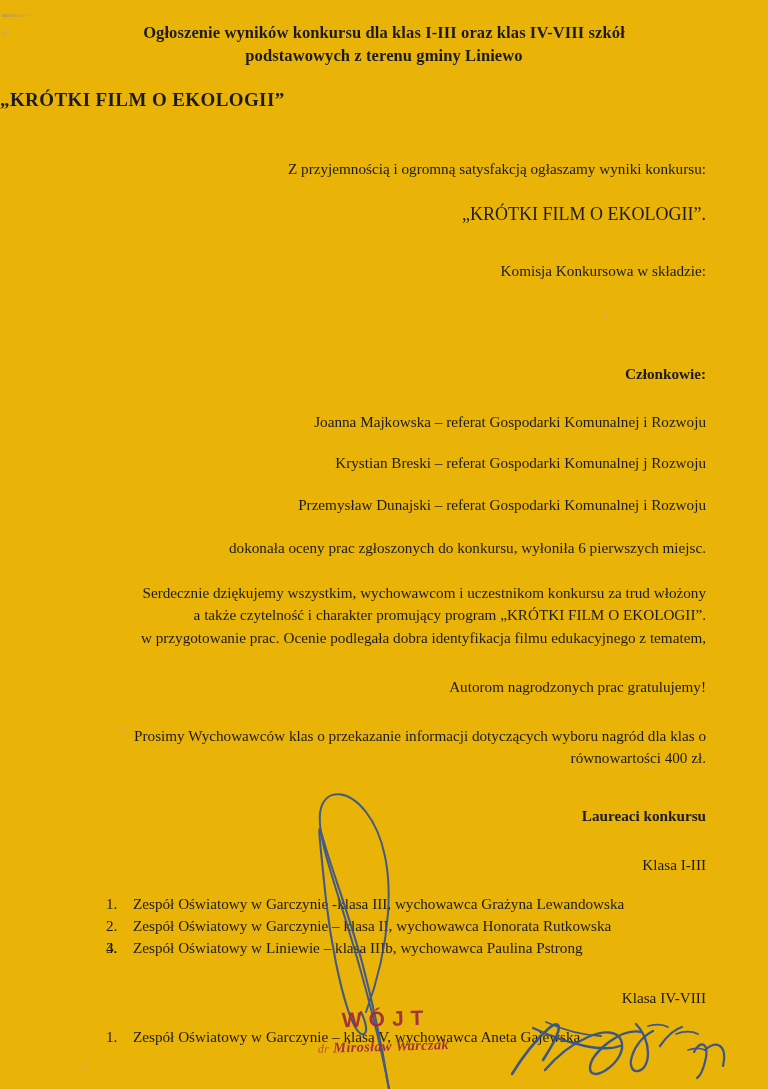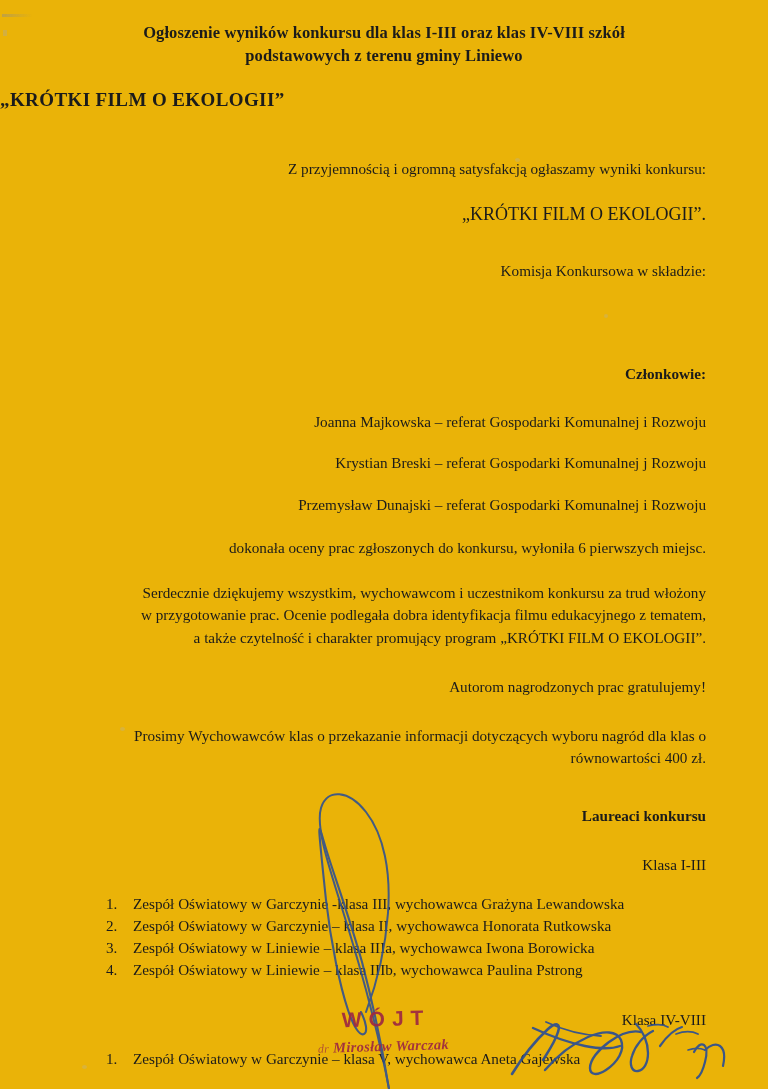--- a/index.html
+++ b/index.html
@@ -233,8 +233,8 @@
       <div class="sp-9"></div>
       <div class="block-para">
         <p class="para">Serdecznie dziękujemy wszystkim, wychowawcom i uczestnikom konkursu za trud włożony</p>
+        <p class="para">a także czytelność i charakter promujący program „KRÓTKI FILM O EKOLOGII”.</p>
         <p class="para">w przygotowanie prac. Ocenie podlegała dobra identyfikacja filmu edukacyjnego z tematem,</p>
-        <p class="para">a także czytelność i charakter promujący program „KRÓTKI FILM O EKOLOGII”.</p>
       </div>
 
       <div class="sp-12"></div>

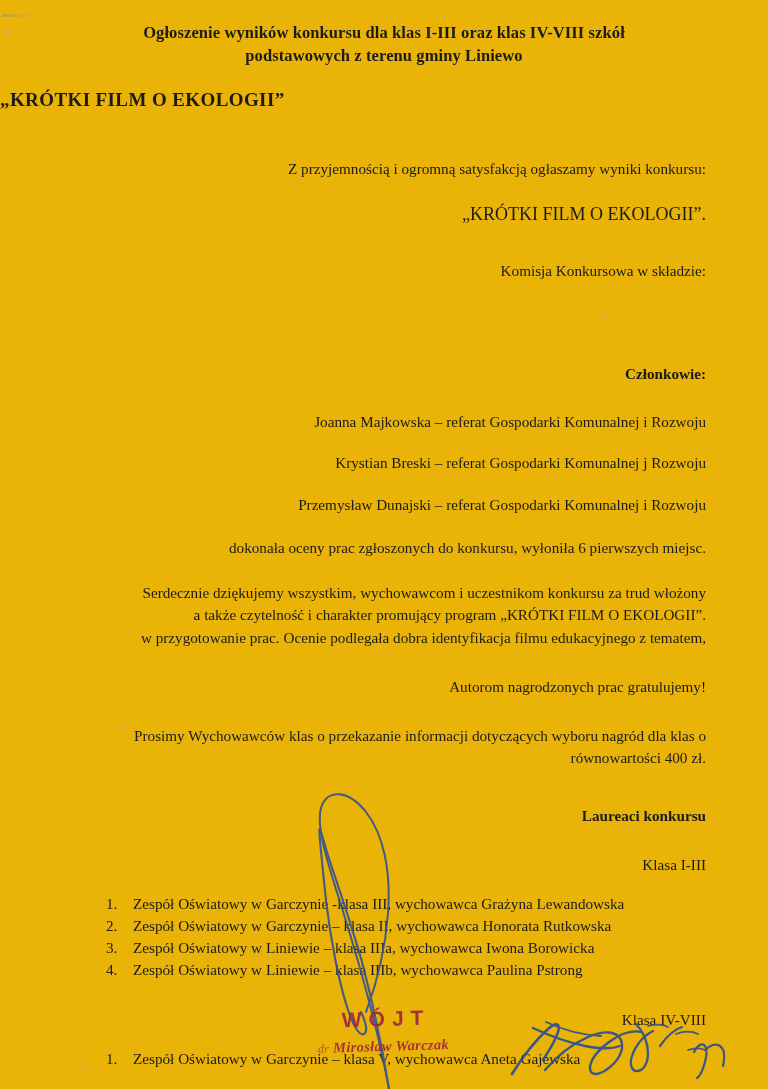--- a/index.html
+++ b/index.html
@@ -256,7 +256,7 @@
       <ol class="award-list">
         <li><span class="num">1.</span><span>Zespół Oświatowy w Garczynie -klasa III, wychowawca Grażyna Lewandowska</span></li>
         <li><span class="num">2.</span><span>Zespół Oświatowy w Garczynie – klasa II, wychowawca Honorata Rutkowska</span></li>
-        <li><span class="num">3.</span><span>Zespół Oświatowy w Liniewie – klasa IIIa, wychowawca Iwona Borowicka</span></li>
+        <li><span class="num">3.</span></li>
         <li><span class="num">4.</span><span>Zespół Oświatowy w Liniewie – klasa IIIb, wychowawca Paulina Pstrong</span></li>
       </ol>
 

